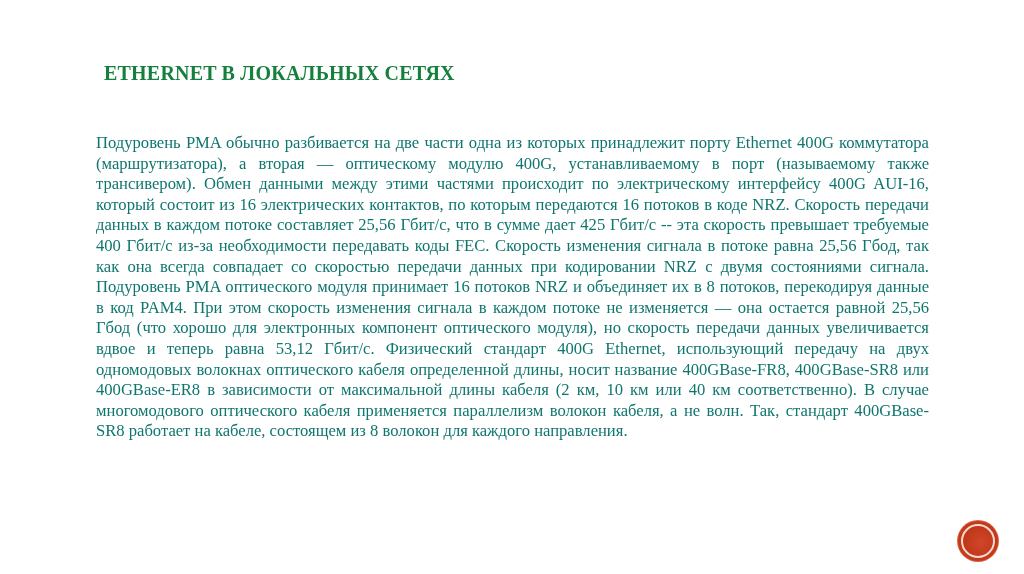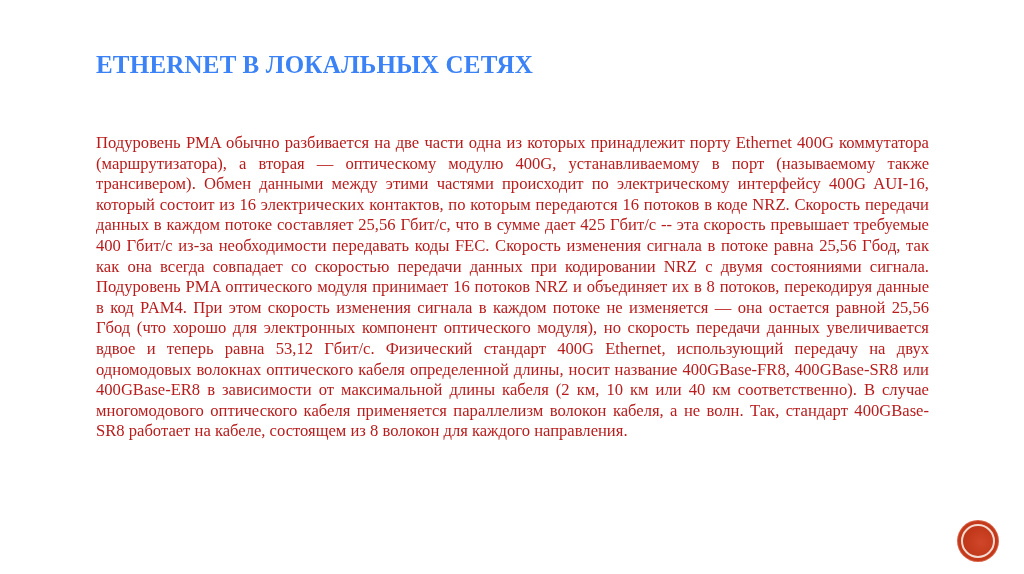--- a/index.html
+++ b/index.html
@@ -26,13 +26,13 @@
       position: absolute;
       left: 96px;
       top: 50px;
-      margin: 0;
+      margin: 8px;
       font-family: "Liberation Serif", "DejaVu Serif", serif;
       font-weight: bold;
-      font-size: 25px;
+      font-size: 20px;
       letter-spacing: 0.2px;
       line-height: 30px;
-      color: #3b82f6;
+      color: #15803d;
       white-space: nowrap;
     }
     .slide-body {

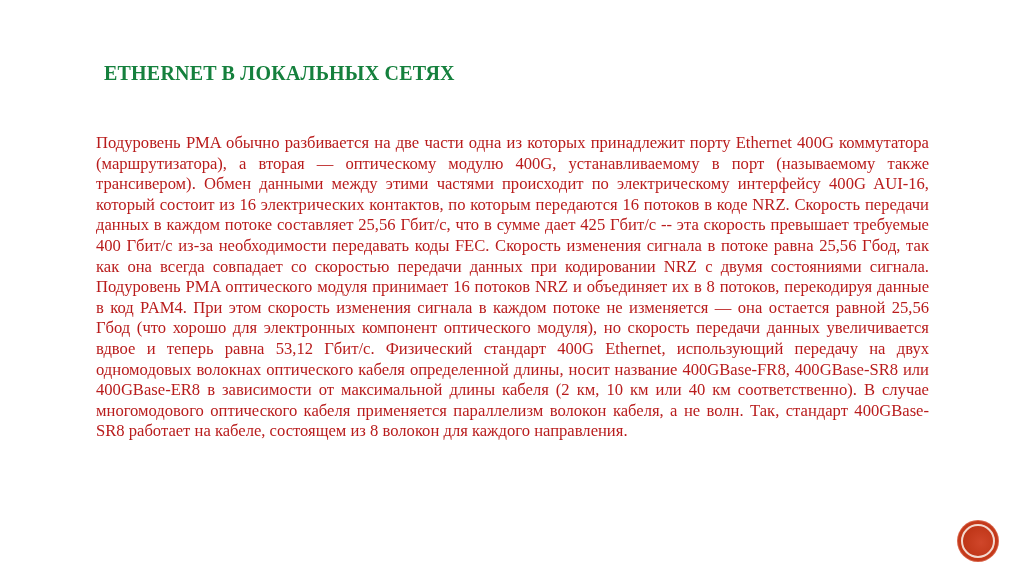--- a/index.html
+++ b/index.html
@@ -44,7 +44,7 @@
       font-size: 16.6px;
       line-height: 20.6px;
       text-align: justify;
-      color: #b91c1c;
+      color: #0f766e;
       font-family: Liberation Serif, serif;
     }
     .slide-marker {

